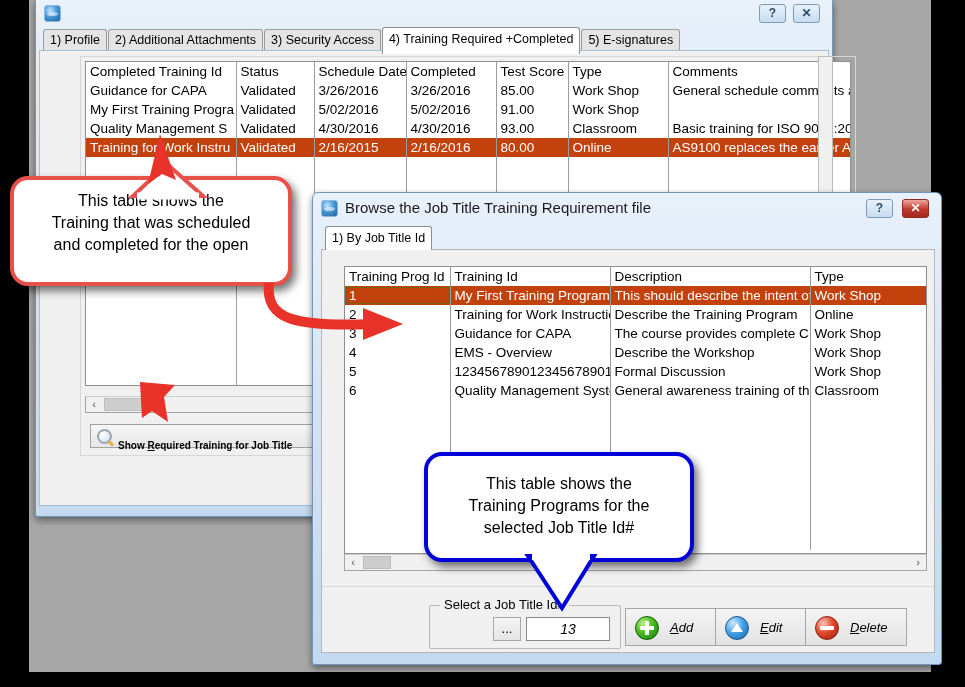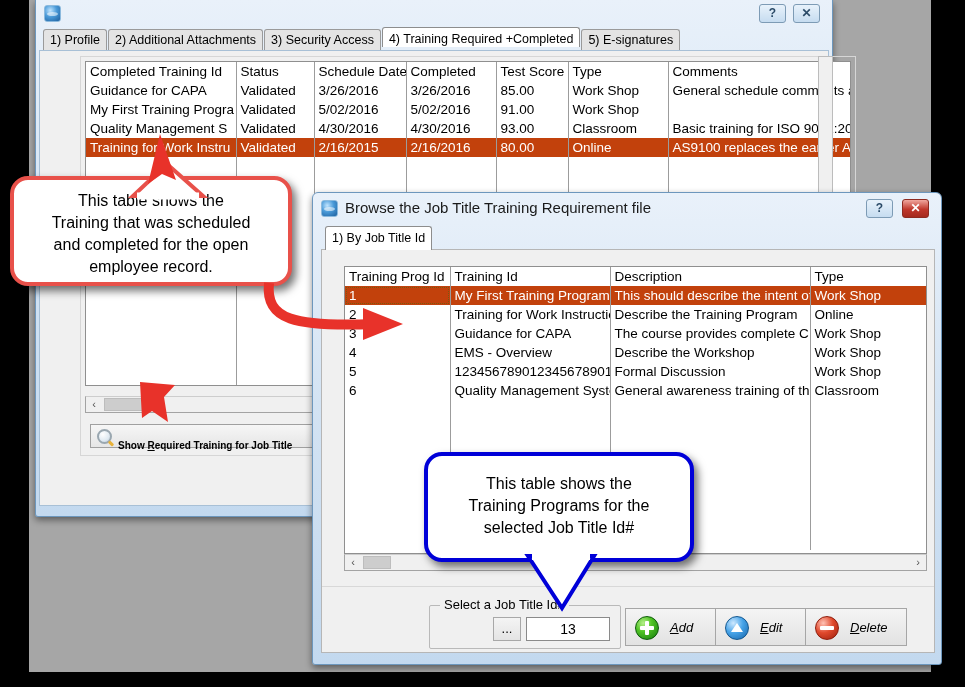--- a/index.html
+++ b/index.html
@@ -108,7 +108,7 @@
     background: #ffffff;
     border-color: #8d8d8d;
     z-index: 3;
-    height: 20px;
+    height: 27px;
     line-height: 23px;
     margin-top: -2px;
   }

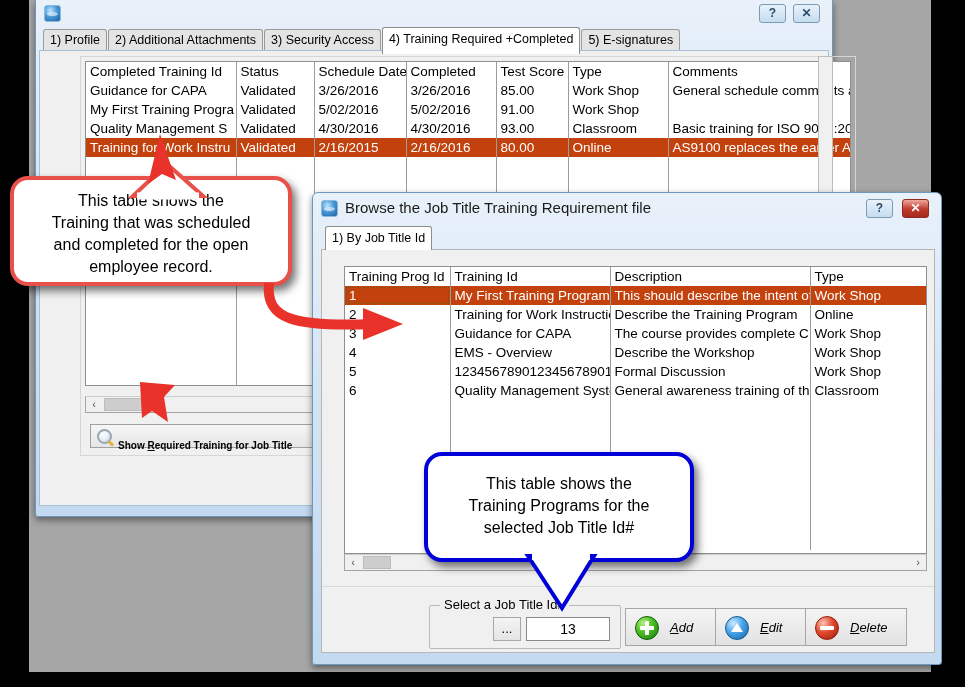--- a/index.html
+++ b/index.html
@@ -553,7 +553,6 @@
     <div class="ctext" style="top:10px;">This table shows the</div>
     <div class="ctext" style="top:32px;">Training that was scheduled</div>
     <div class="ctext" style="top:54px;">and completed for  the open</div>
-    <div class="ctext" style="top:76px;">employee record.</div>
   </div>
 
   <div class="callout blue" style="left:424px; top:452px; width:270px; height:110px;">

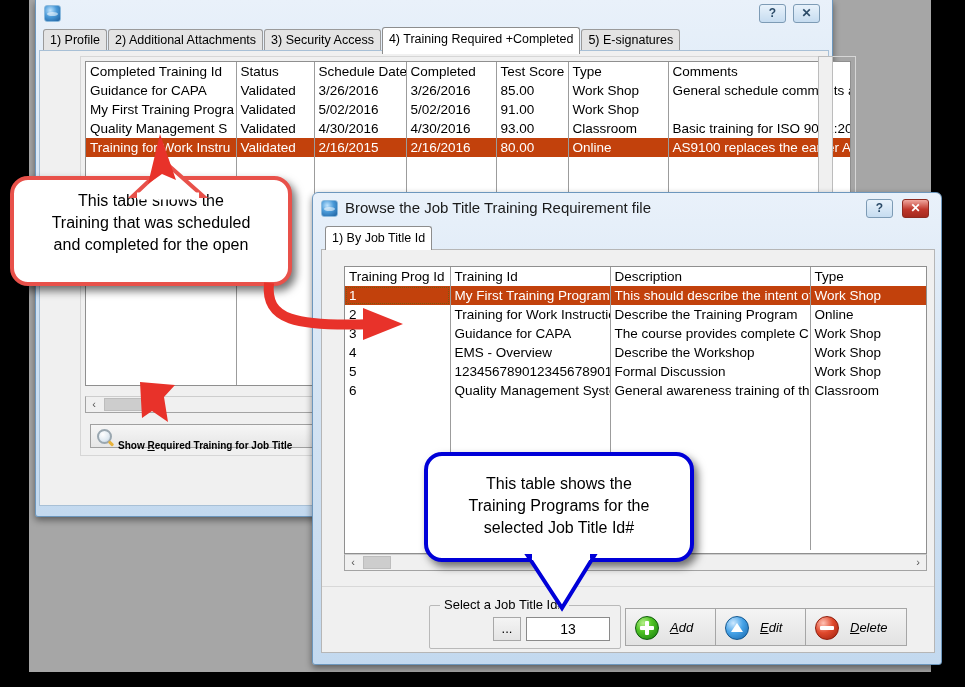--- a/index.html
+++ b/index.html
@@ -256,6 +256,7 @@
     font-size: 14px;
     text-align: center;
     line-height: 22px;
+    font-style: italic;
   }
   .dots {
     position: absolute;

